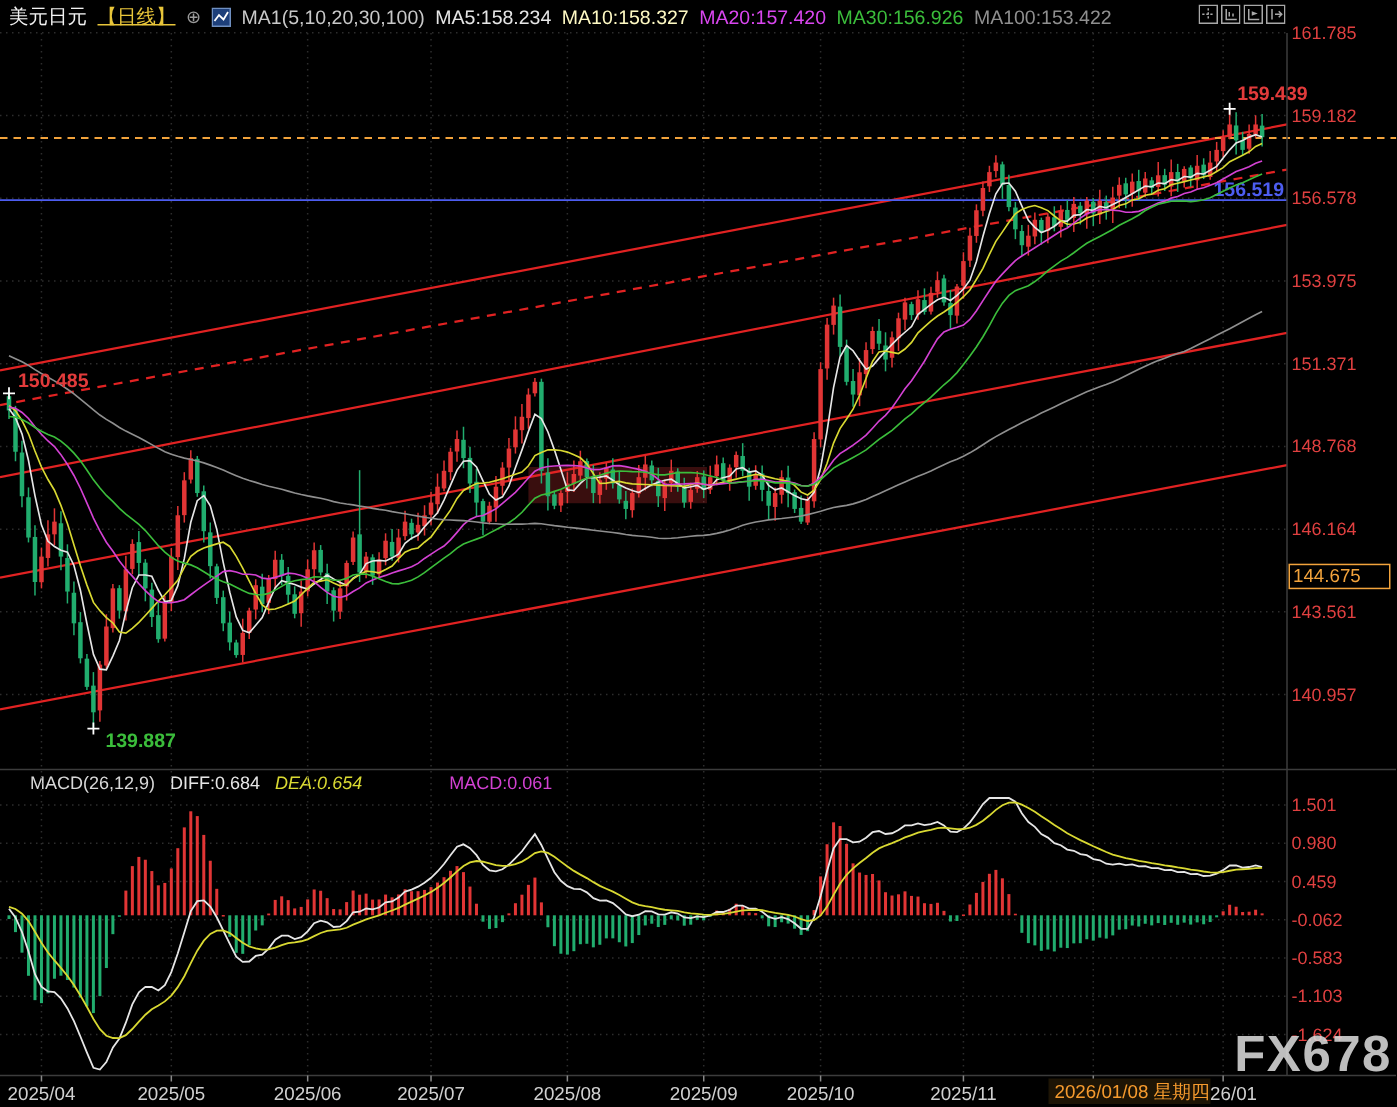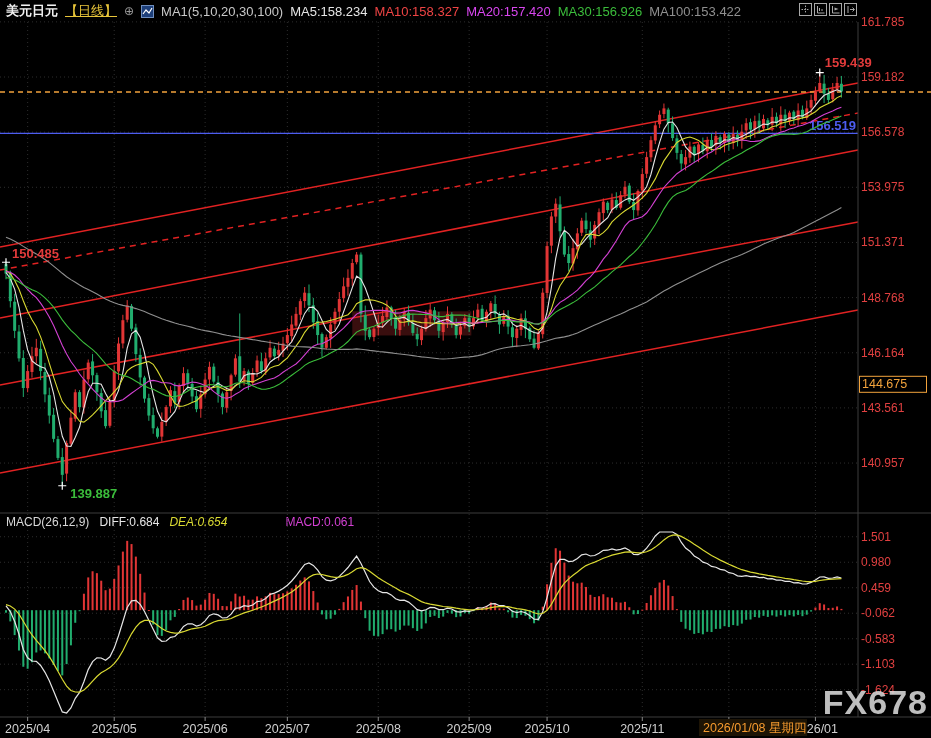--- a/index.html
+++ b/index.html
@@ -7,7 +7,7 @@
        font-family:"Liberation Sans","DejaVu Sans",sans-serif;}
   #topbar{position:absolute;left:0;top:0;width:931px;height:22px;display:flex;
           align-items:center;gap:7px;padding-left:6px;box-sizing:border-box;font-size:13px;}
-  #topbar .sym{color:#f2f2f2;font-weight:bold;}
+  #topbar .sym{color:#f2f2f2;font-weight:normal;}
   #topbar .per{color:#e8c53a;text-decoration:underline;}
   #topbar .magrp{color:#c8c8c8;}
   .ma5{color:#e6e6e6;} .ma10{color:#ef4444;} .ma20{color:#d946ef;}

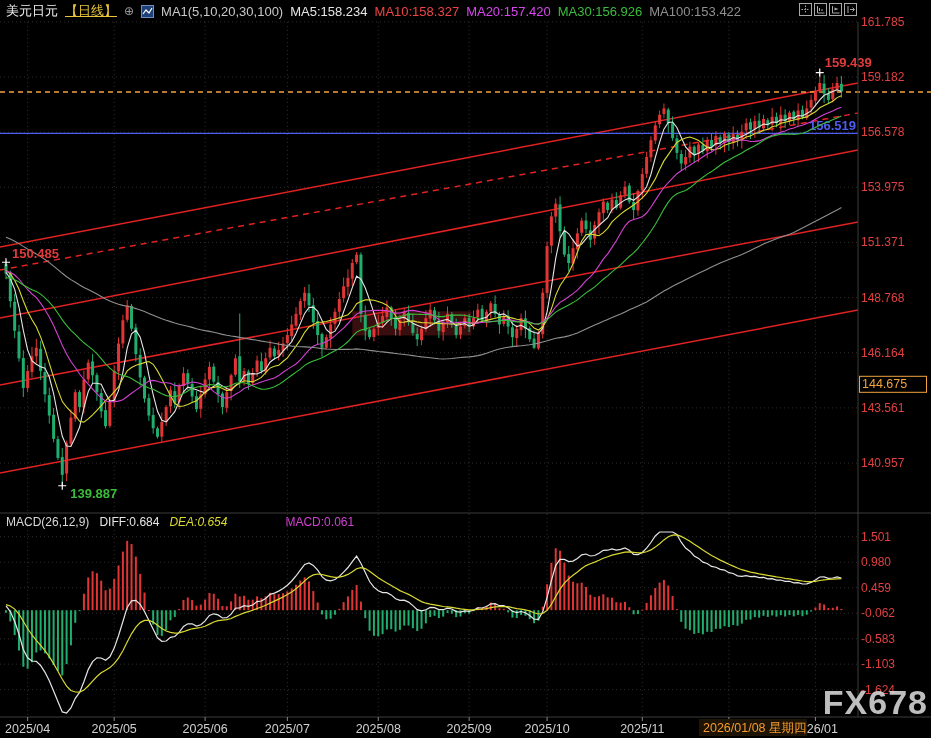--- a/index.html
+++ b/index.html
@@ -10,7 +10,7 @@
   #topbar .sym{color:#f2f2f2;font-weight:normal;}
   #topbar .per{color:#e8c53a;text-decoration:underline;}
   #topbar .magrp{color:#c8c8c8;}
-  .ma5{color:#e6e6e6;} .ma10{color:#ef4444;} .ma20{color:#d946ef;}
+  .ma5{color:#e6e6e6;} .ma10{color:#fef9c3;} .ma20{color:#d946ef;}
   .ma30{color:#3bbd3b;text-align:right;} .ma100{color:#8f8f8f;}
   #tb-icons{position:absolute;right:74px;top:3px;display:flex;gap:2px;}
   #tb-icons svg{display:block;}

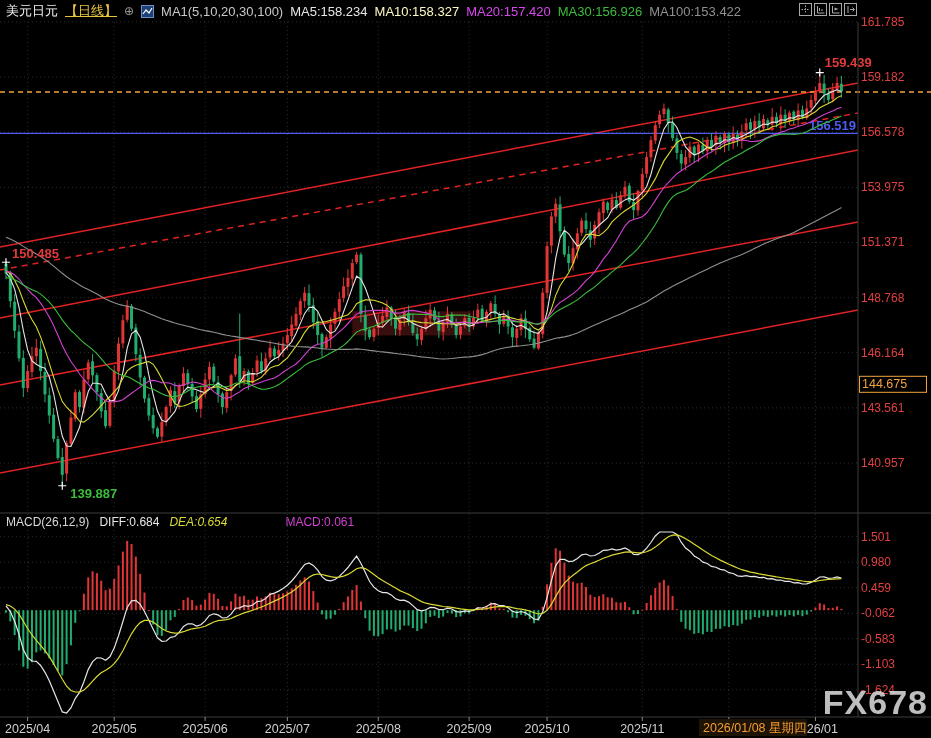--- a/index.html
+++ b/index.html
@@ -14,7 +14,7 @@
   .ma30{color:#3bbd3b;text-align:right;} .ma100{color:#8f8f8f;}
   #tb-icons{position:absolute;right:74px;top:3px;display:flex;gap:2px;}
   #tb-icons svg{display:block;}
-  #macdlegend{position:absolute;left:6px;top:514px;height:16px;font-size:12px;
+  #macdlegend{position:absolute;left:20px;top:514px;height:16px;font-size:12px;
               display:flex;gap:10px;align-items:center;}
   #macdlegend .t{color:#d8d8d8;} #macdlegend .diff{color:#e6e6e6;}
   #macdlegend .dea{color:#d9d932;font-style:italic;} #macdlegend .macd{color:#d341d3;margin-left:48px;}

